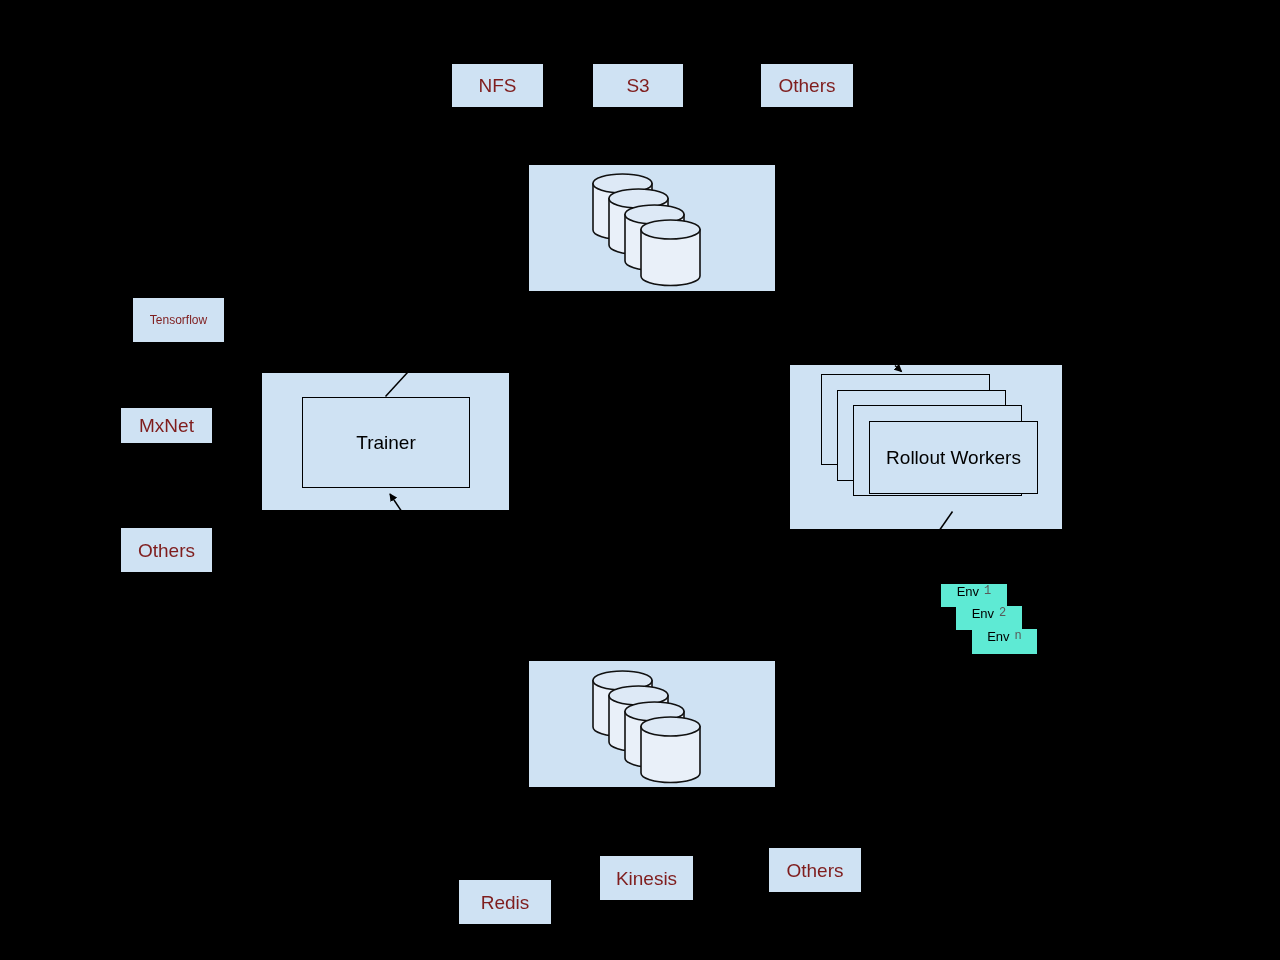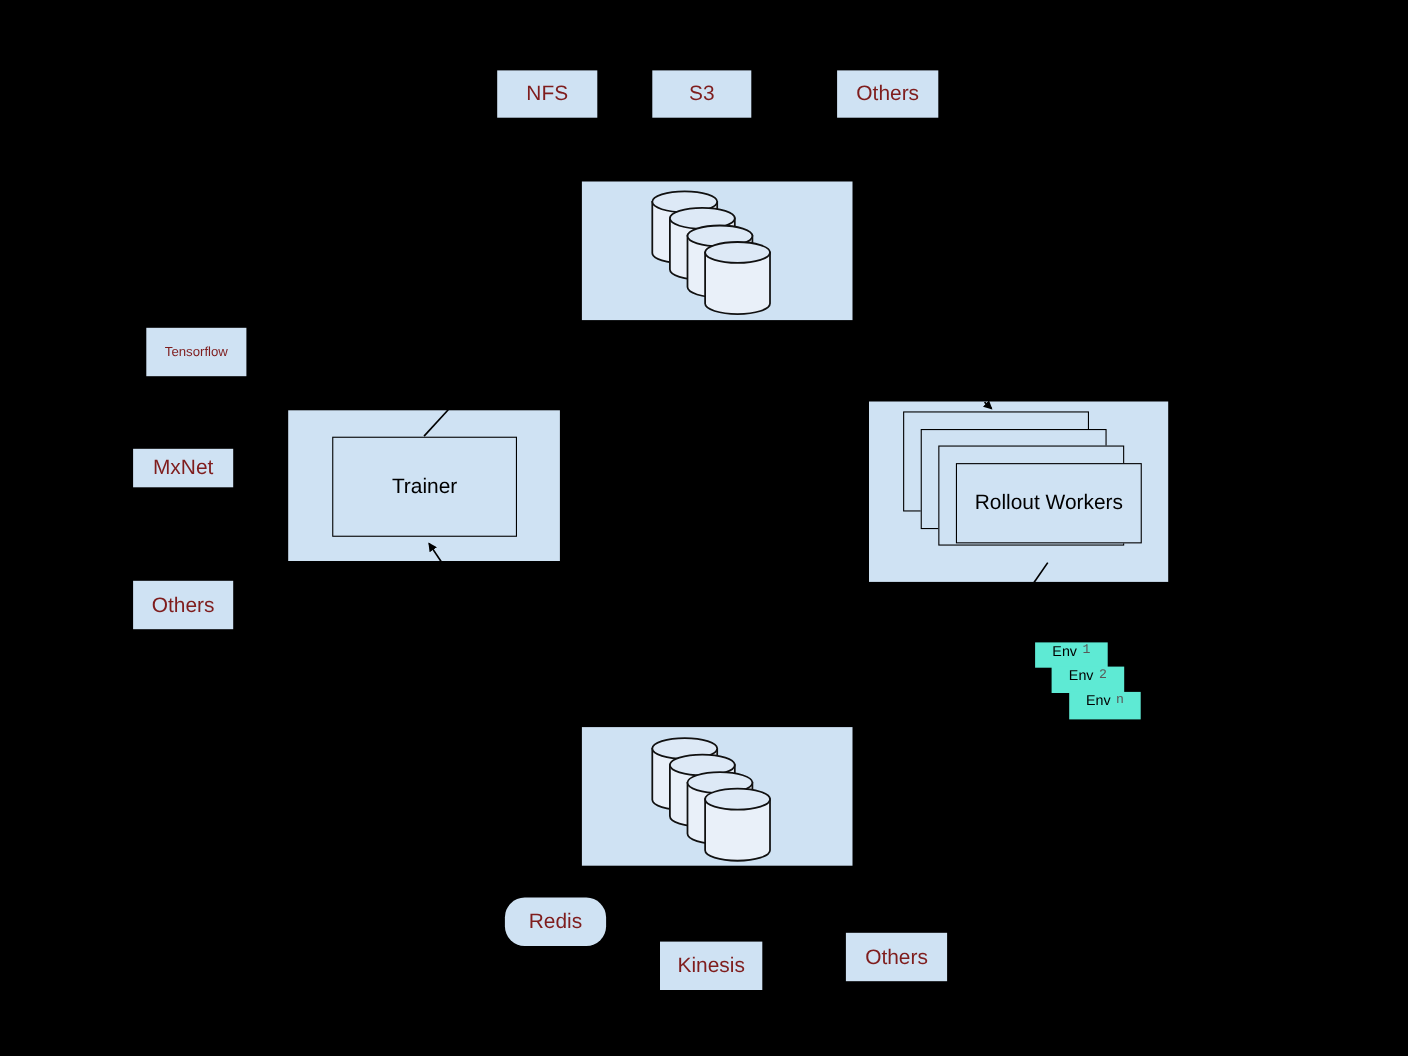--- a/index.html
+++ b/index.html
@@ -141,7 +141,7 @@
     </svg>
   </div>
 
-  <div class="node" style="left:459px; top:816px; width:92px; height:44px;border-radius:18px;">
+  <div class="node" style="left:459px; top:880px; width:92px; height:44px;">
     <span>Redis</span>
   </div>
   <div class="node" style="left:600px; top:856px; width:93px; height:44px;">

